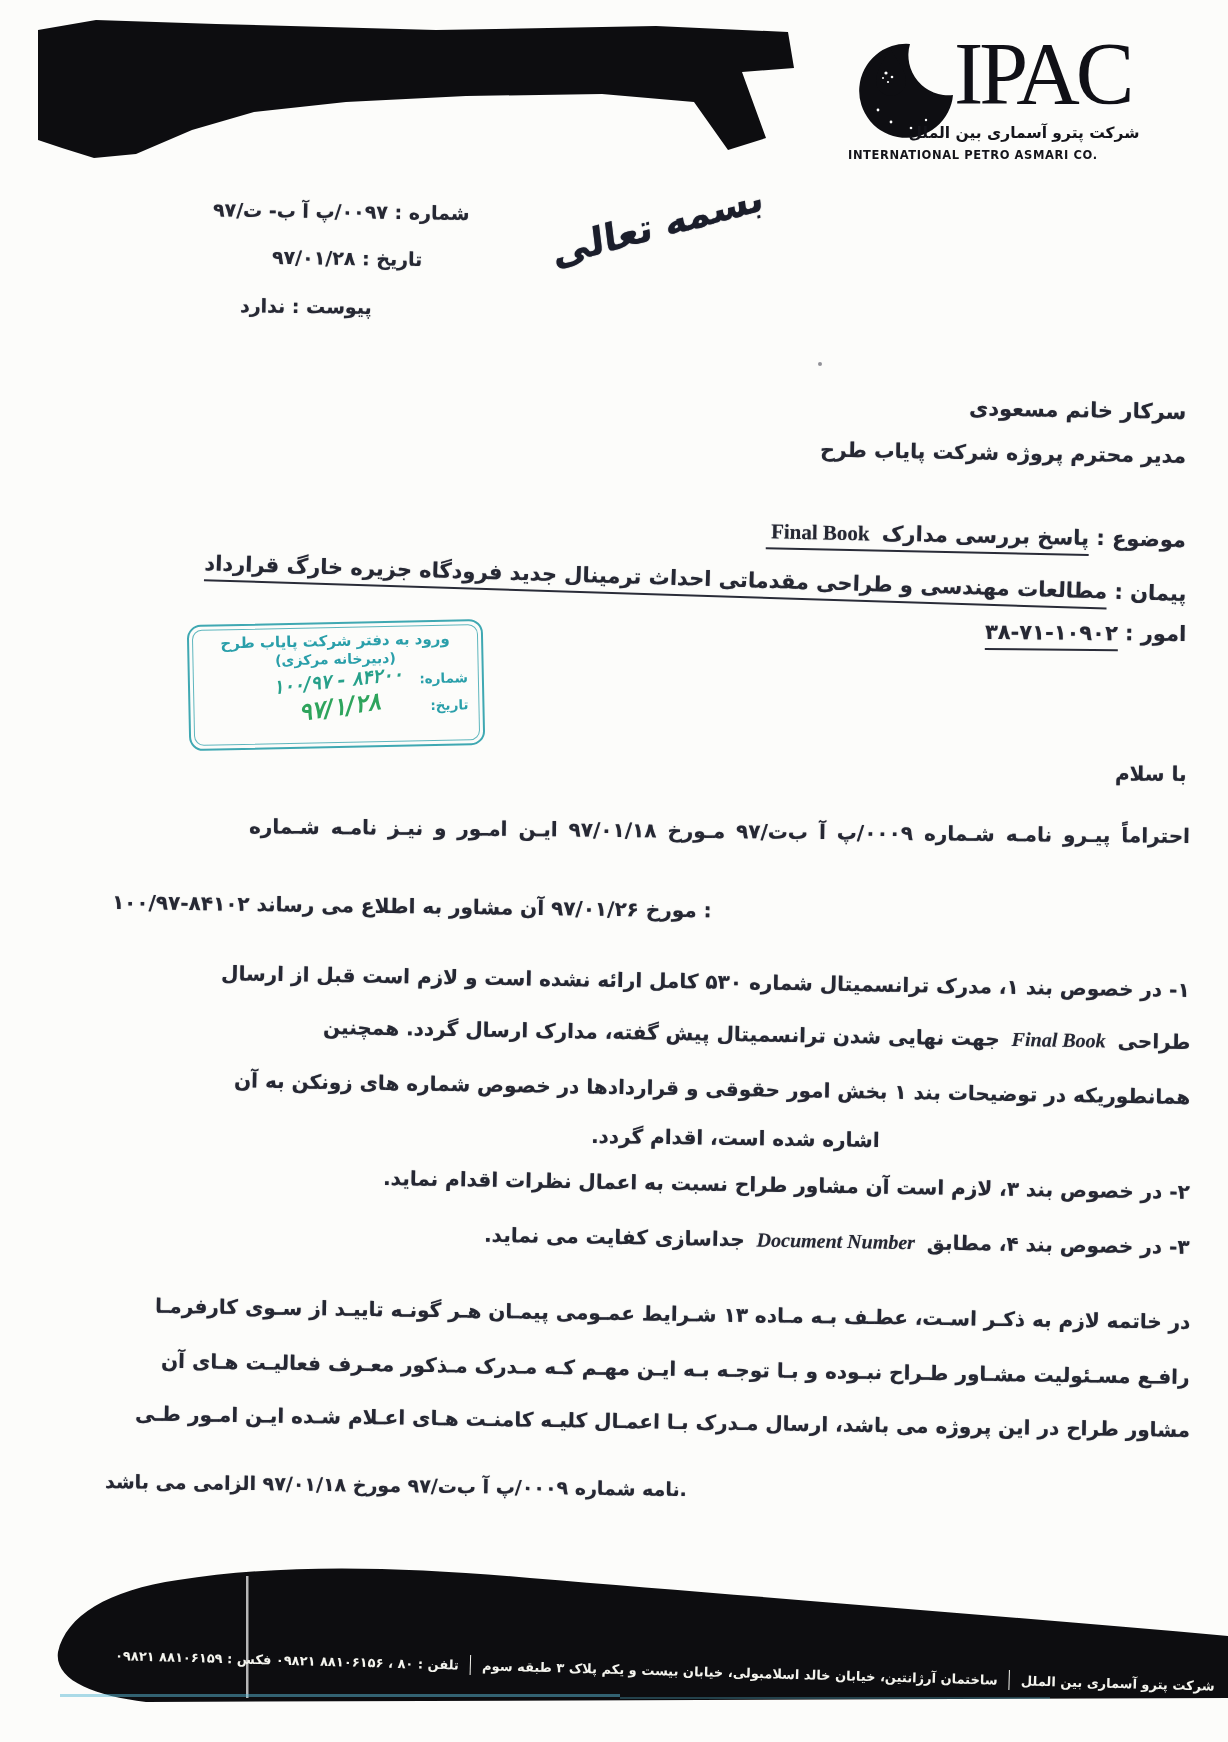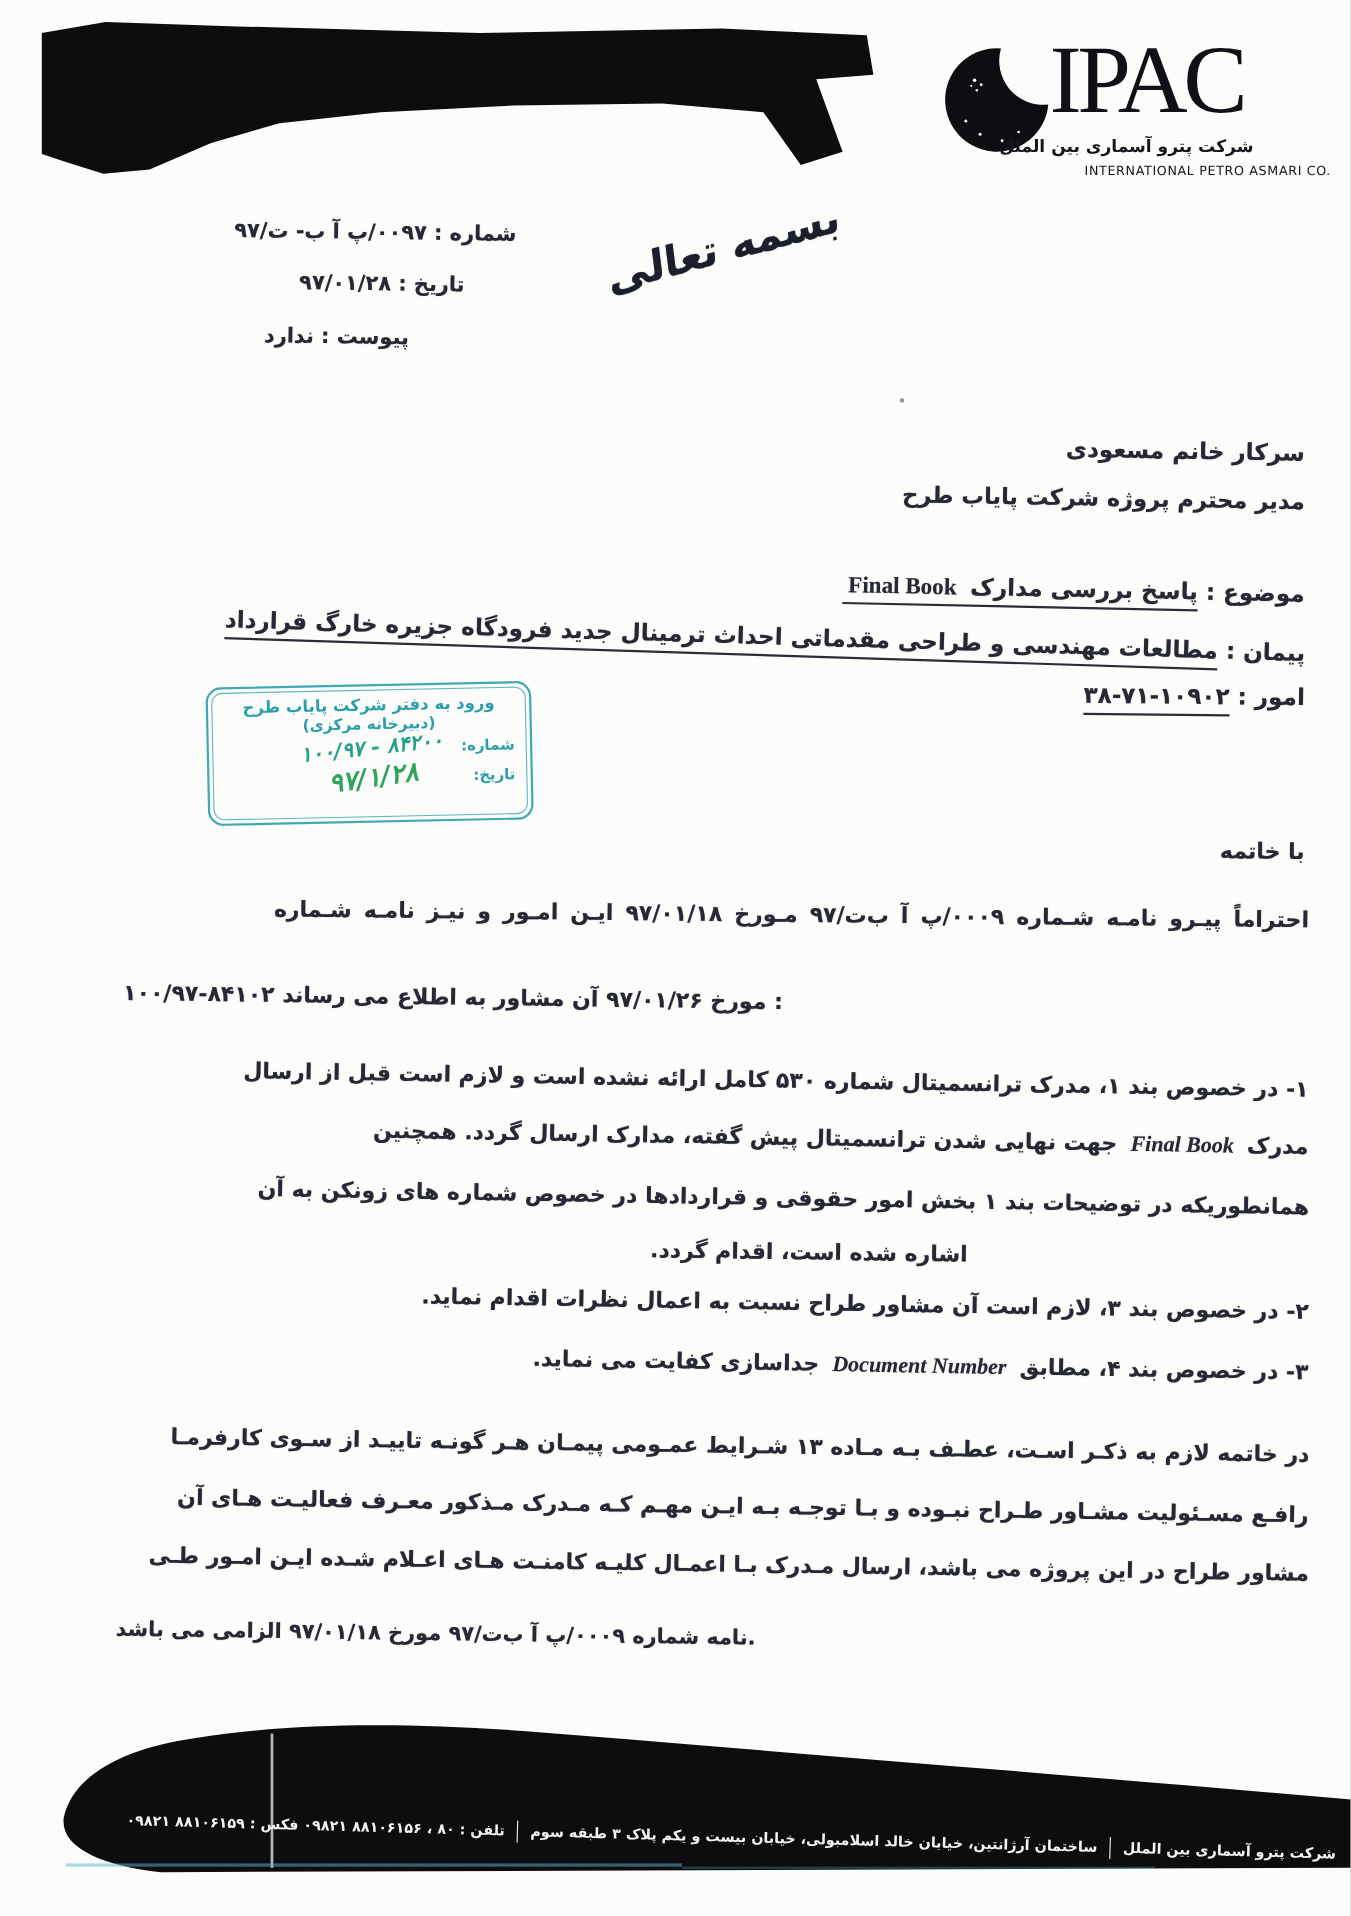--- a/index.html
+++ b/index.html
@@ -19,8 +19,8 @@
         font-size:88px;line-height:1;letter-spacing:-4px;color:#101016;font-weight:400;}
   #logo .fa-name{position:absolute;left:0;top:96px;width:352px;text-align:center;direction:rtl;
         font-size:15.5px;font-weight:700;letter-spacing:.5px;color:#15151b;}
-  #logo .en-name{position:absolute;left:10px;top:120px;width:352px;text-align:right;
-        font-size:11.5px;font-weight:400;letter-spacing:.6px;color:#15151b;}
+  #logo .en-name{position:absolute;left:0;top:120px;width:352px;text-align:left;
+        font-size:11.5px;font-weight:700;letter-spacing:.6px;color:#15151b;}
   
   #bismillah{position:absolute;left:548px;top:203px;width:220px;text-align:center;direction:rtl;
         font-size:38px;font-weight:700;color:#1b1e2b;letter-spacing:-2px;

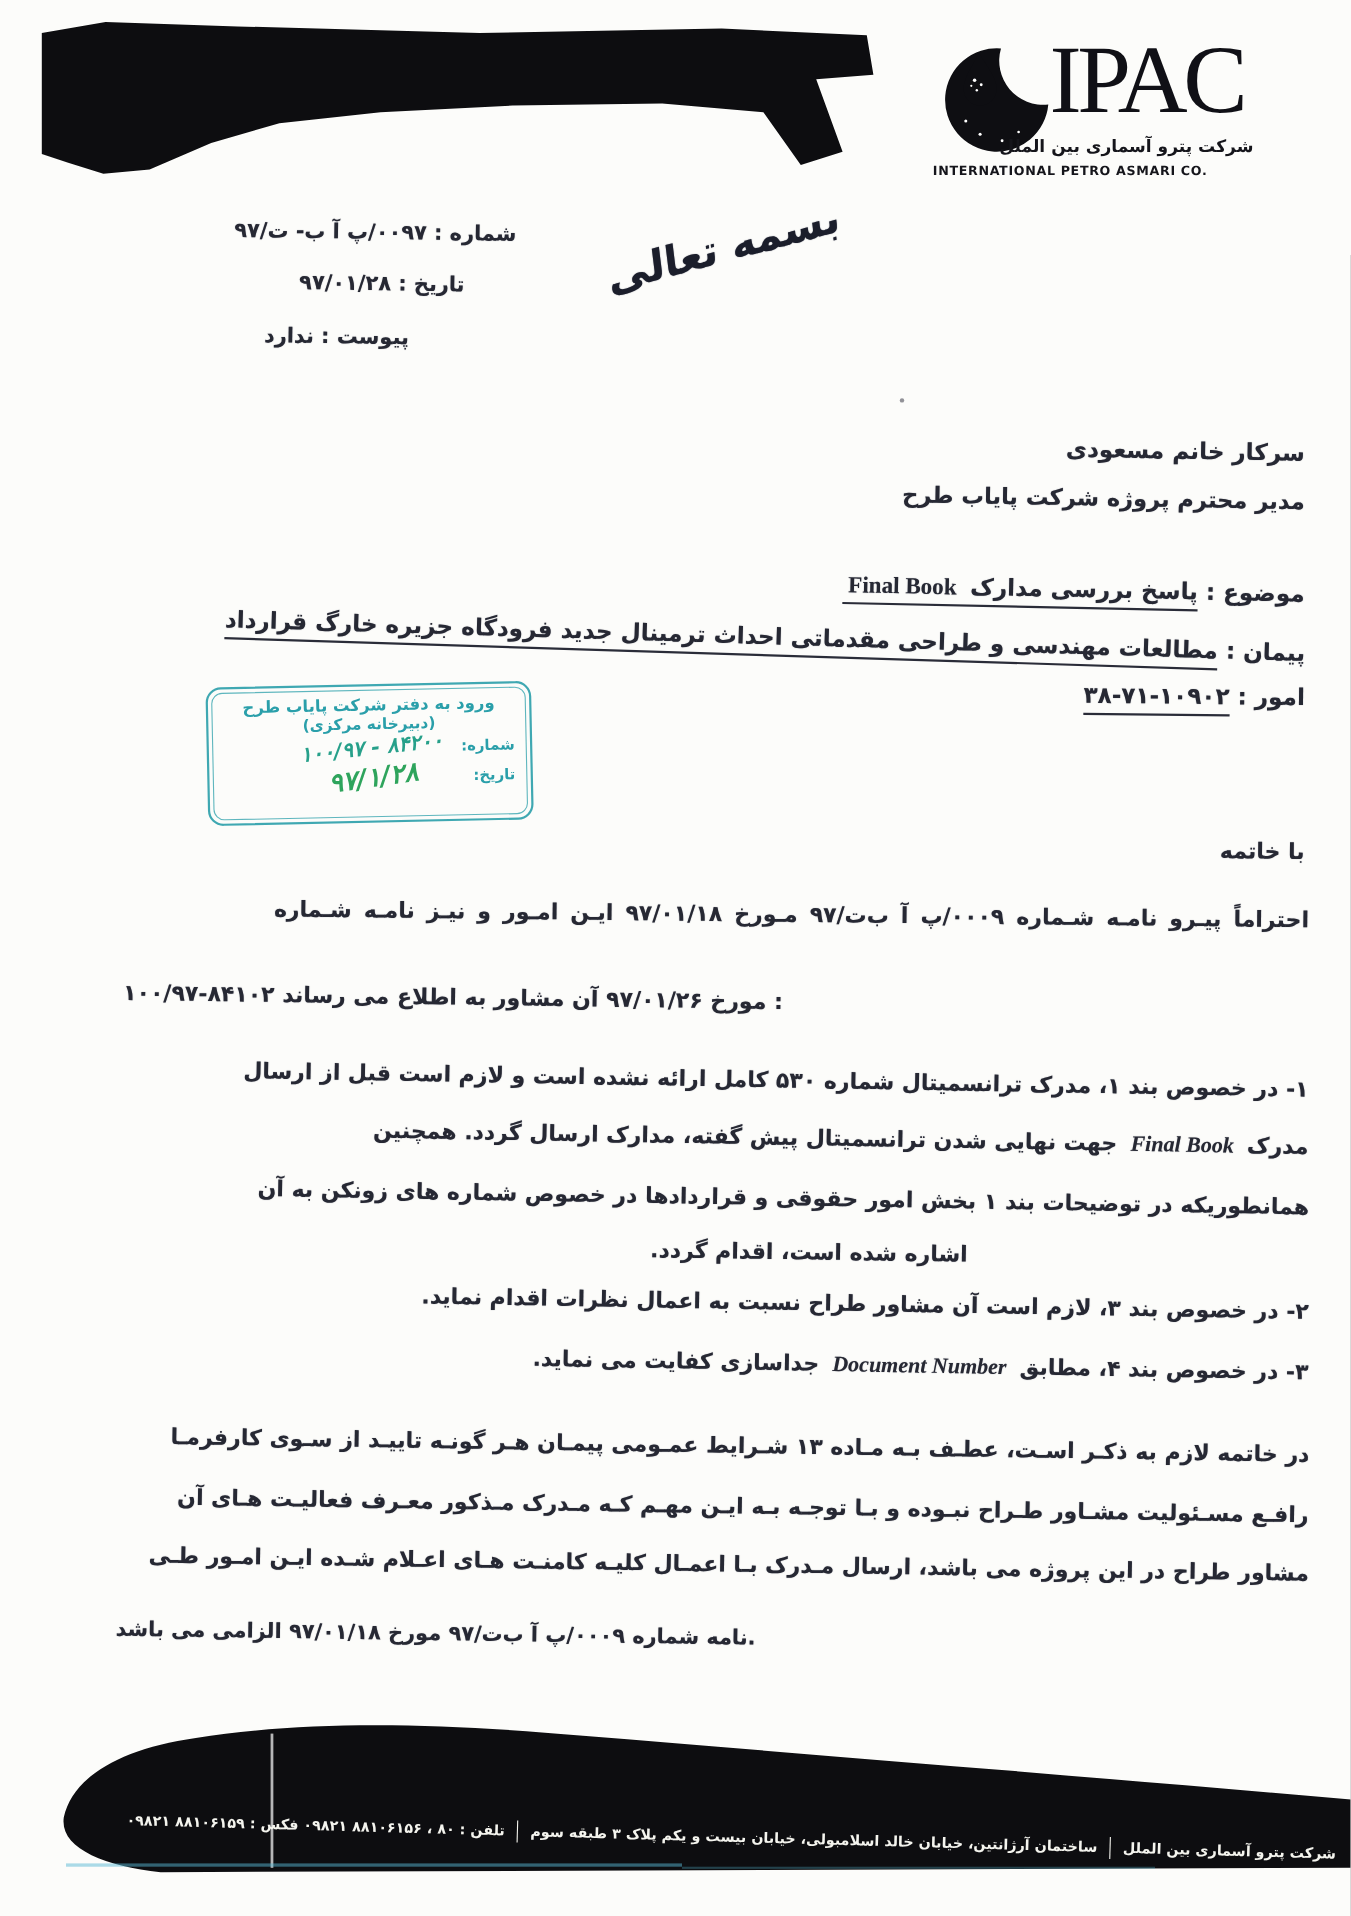--- a/index.html
+++ b/index.html
@@ -116,7 +116,7 @@
     </div>
   </div>
 
-  <div class="line" style="top:762px;right:42px;--rot:.6deg">با خاتمه</div>
+  <div class="line" style="top:762px;right:42px;--rot:.6deg">با سلام</div>
 
   <div class="line wsp" style="top:824px;right:38px;--rot:.6deg">احتراماً پیـرو نامـه شـماره ۰۰۰۹/پ آ ب‌ت/۹۷ مـورخ ۹۷/۰۱/۱۸ ایـن امـور و نیـز نامـه شـماره</div>
   <div class="line ltr" dir="ltr" style="top:890px;left:112px;--rot:.8deg">۱۰۰/۹۷-۸۴۱۰۲ مورخ ۹۷/۰۱/۲۶ آن مشاور به اطلاع می رساند :</div>

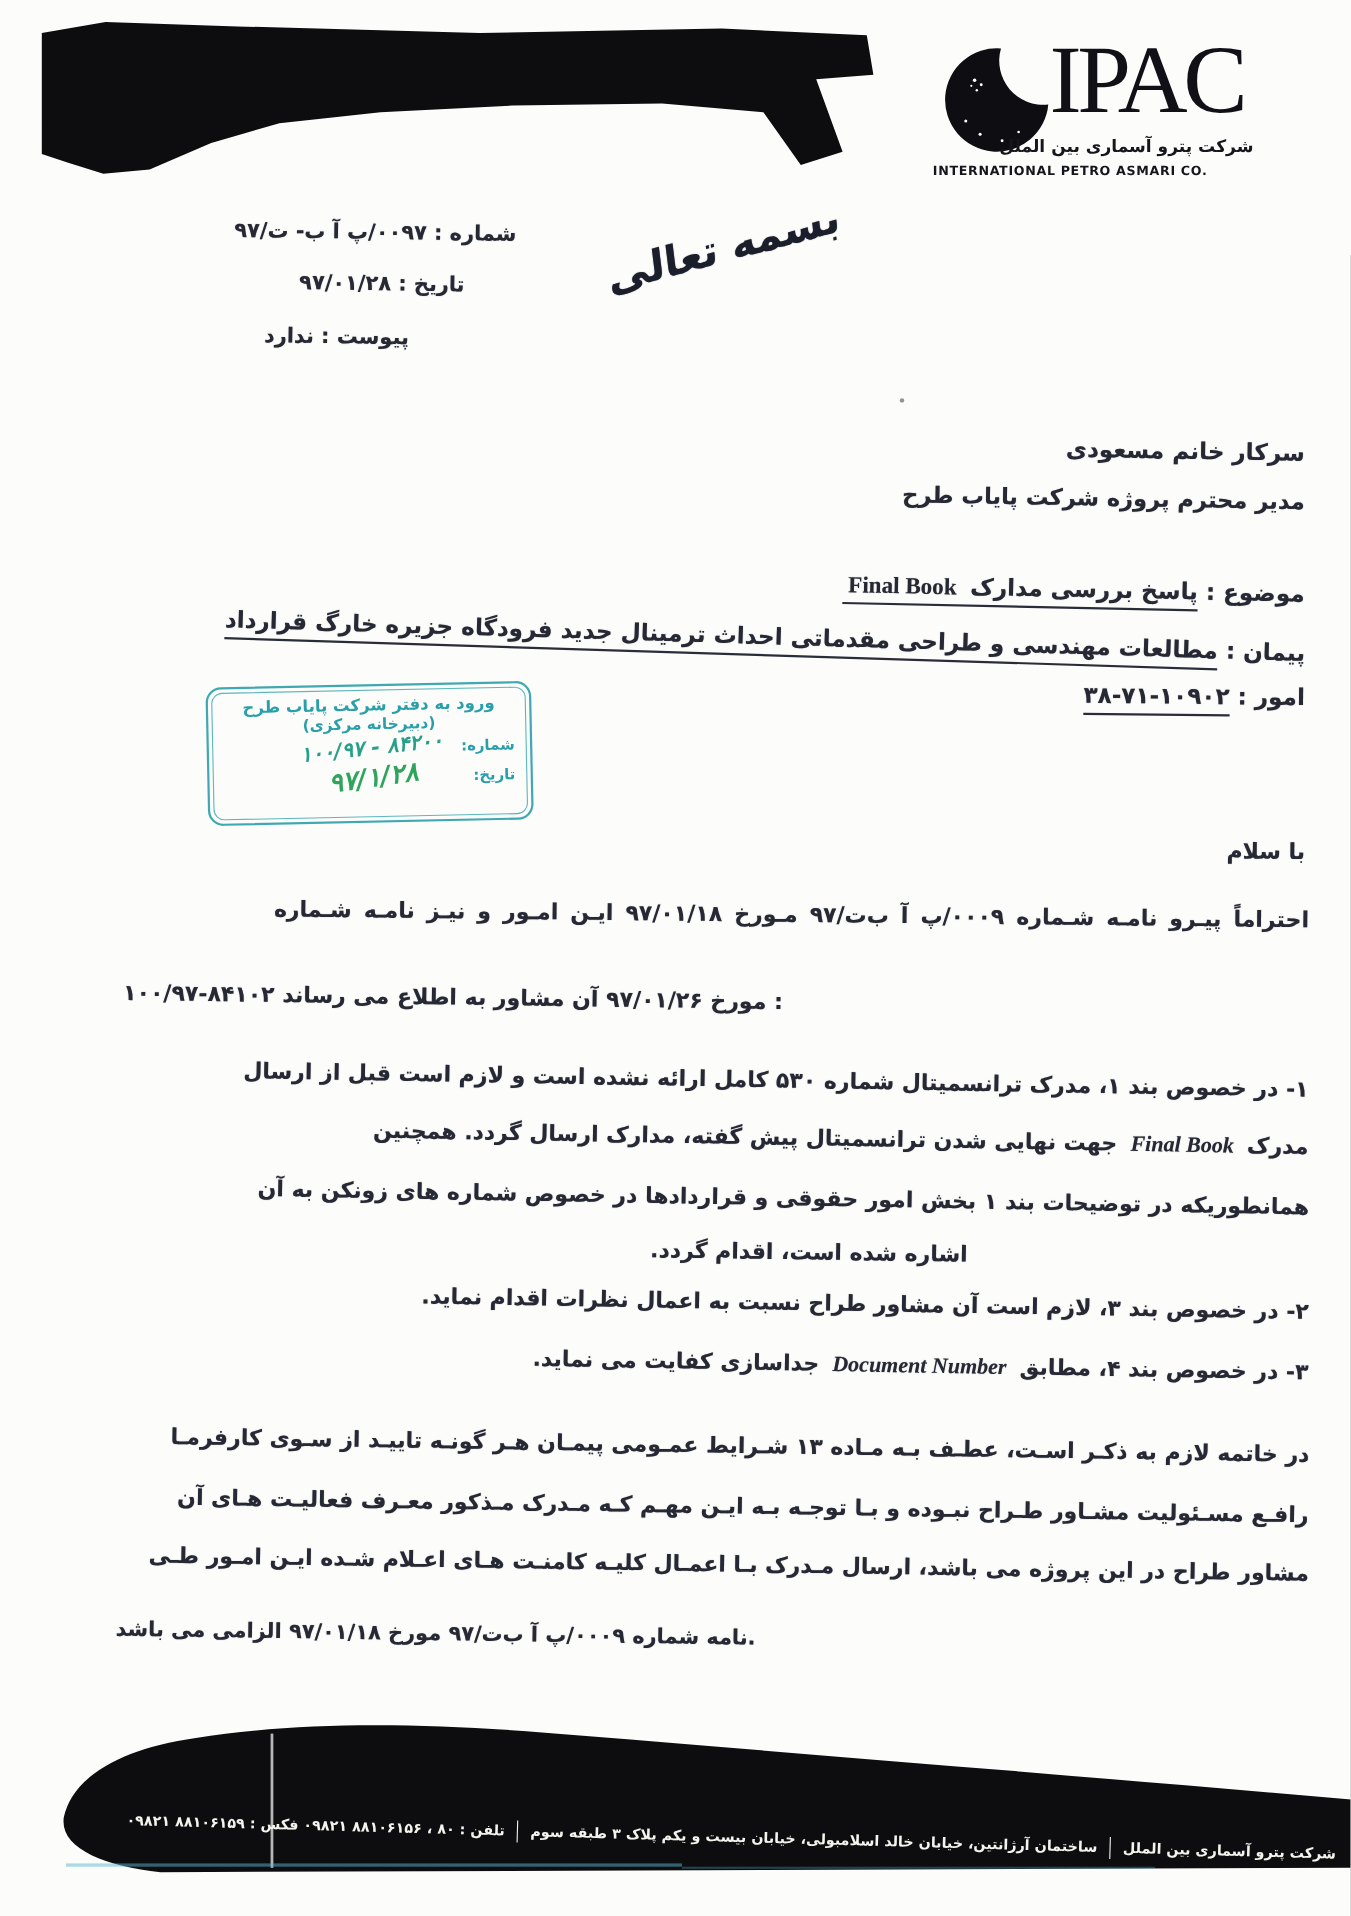--- a/index.html
+++ b/index.html
@@ -123,7 +123,7 @@
 
   <div class="line" style="top:978px;right:38px;--rot:1deg">۱- در خصوص بند ۱، مدرک ترانسمیتال شماره ۵۳۰ کامل ارائه نشده است و لازم است قبل از ارسال</div>
   <div class="line" style="top:1030px;right:38px;--rot:1deg">
-    <span>مدرک</span>
+    <span>طراحی</span>
     <span class="latin ital">Final Book</span>
     <span>جهت نهایی شدن ترانسمیتال پیش گفته، مدارک ارسال گردد. همچنین</span>
   </div>

